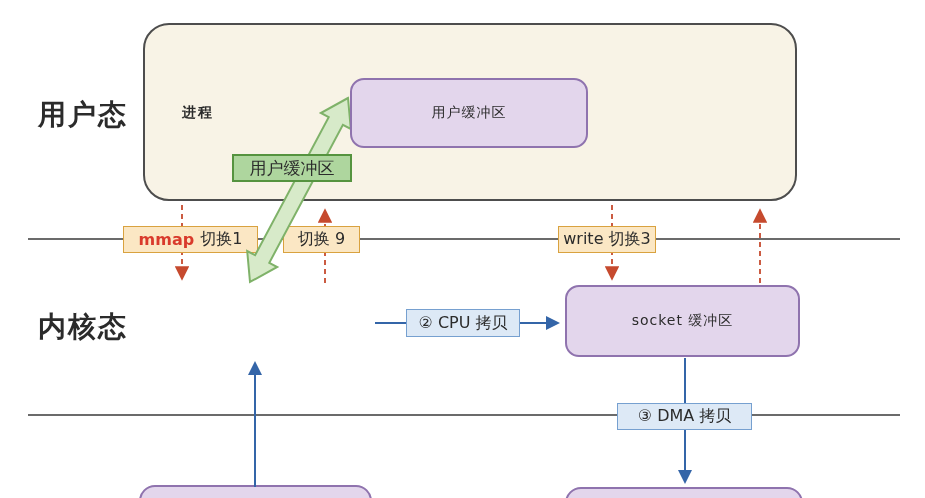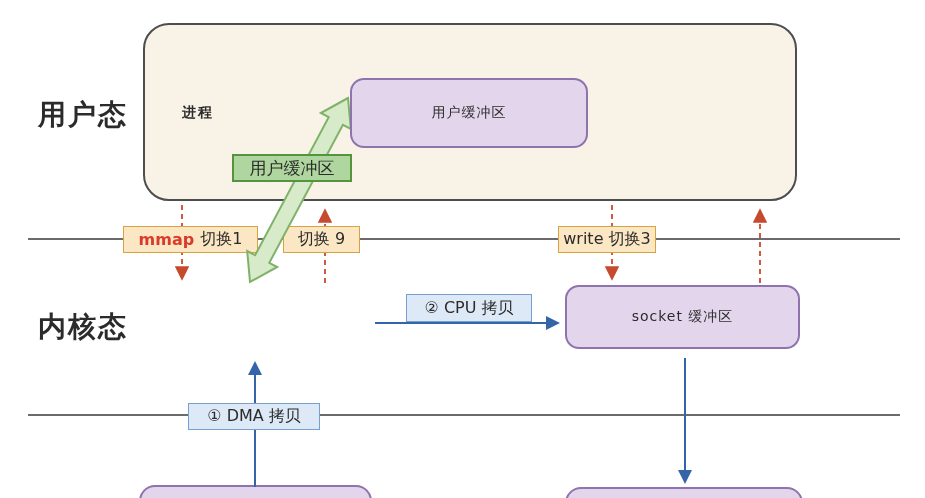--- a/index.html
+++ b/index.html
@@ -41,7 +41,7 @@
   .mmap-red{color:var(--red-accent);font-weight:bold;margin-right:6px;}
   .blue-label{background:var(--blue-label-fill);border:1.5px solid var(--blue-label-border);
               display:flex;align-items:center;justify-content:center;font-size:16px;z-index:5;}
-  .cpu-copy{left:406px;top:294px;width:126px;height:28px;}
+  .cpu-copy{left:406px;top:309px;width:114px;height:28px;}
   .dma1{left:188px;top:403px;width:132px;height:27px;}
   .dma3{left:617px;top:403px;width:135px;height:27px;}
   svg.overlay{position:absolute;left:0;top:0;width:925px;height:498px;z-index:4;pointer-events:none;}

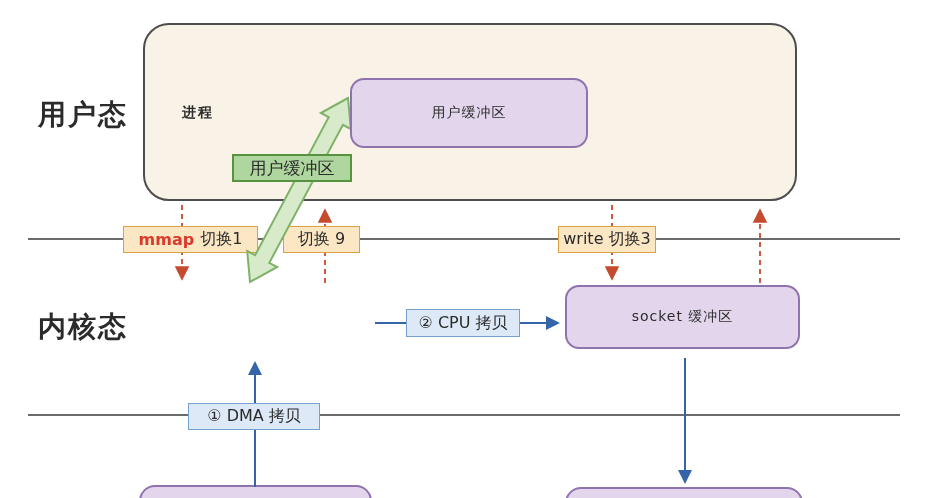--- a/index.html
+++ b/index.html
@@ -24,7 +24,7 @@
         display:flex;align-items:center;justify-content:center;font-size:14px;letter-spacing:1px;z-index:3;}
   .user-buffer{left:350px;top:78px;width:238px;height:70px;z-index:7;}
   .kernel-buffer{left:136px;top:285px;width:239px;height:72px;}
-  .socket-buffer{left:565px;top:285px;width:235px;height:64px;}
+  .socket-buffer{left:565px;top:285px;width:235px;height:72px;}
   .bottom-box{background:var(--purple-fill);border:2px solid var(--purple-border);
               border-radius:16px 16px 0 0;z-index:3;}
   .bottom-left{left:139px;top:485px;width:233px;height:20px;}

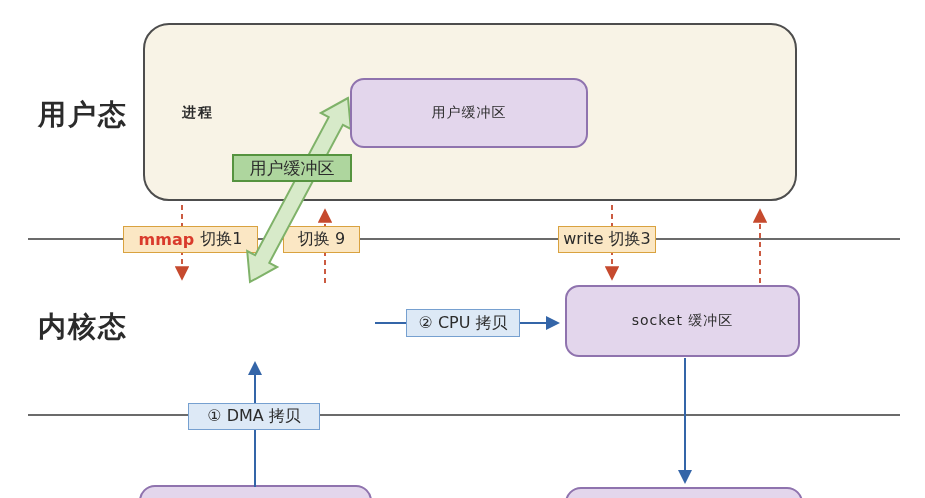--- a/index.html
+++ b/index.html
@@ -120,9 +120,6 @@
   <div class="abs blue-label cpu-copy">
     <span>② CPU 拷贝</span>
   </div>
-  <div class="abs blue-label dma1">
-    <span>① DMA 拷贝</span>
-  </div>
 
 </div>
 

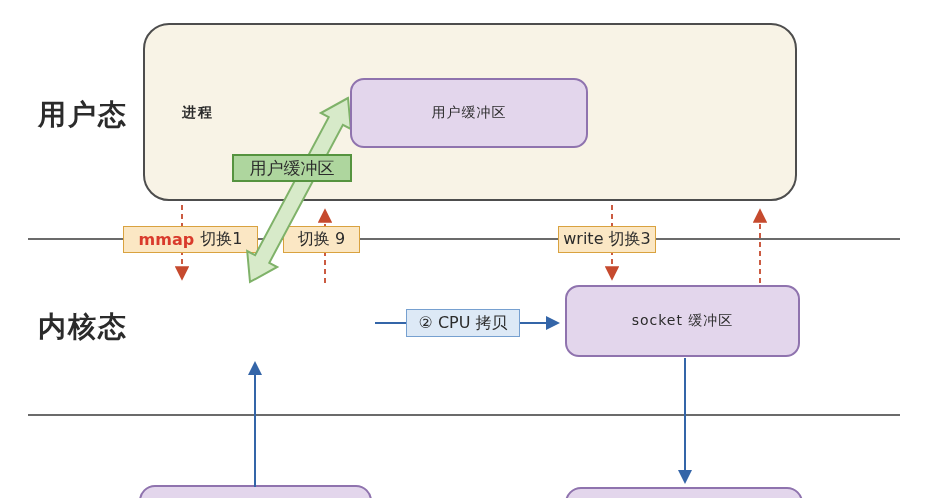--- a/index.html
+++ b/index.html
@@ -120,6 +120,9 @@
   <div class="abs blue-label cpu-copy">
     <span>② CPU 拷贝</span>
   </div>
+  <div class="abs blue-label dma3">
+    <span>③ DMA 拷贝</span>
+  </div>
 
 </div>
 

